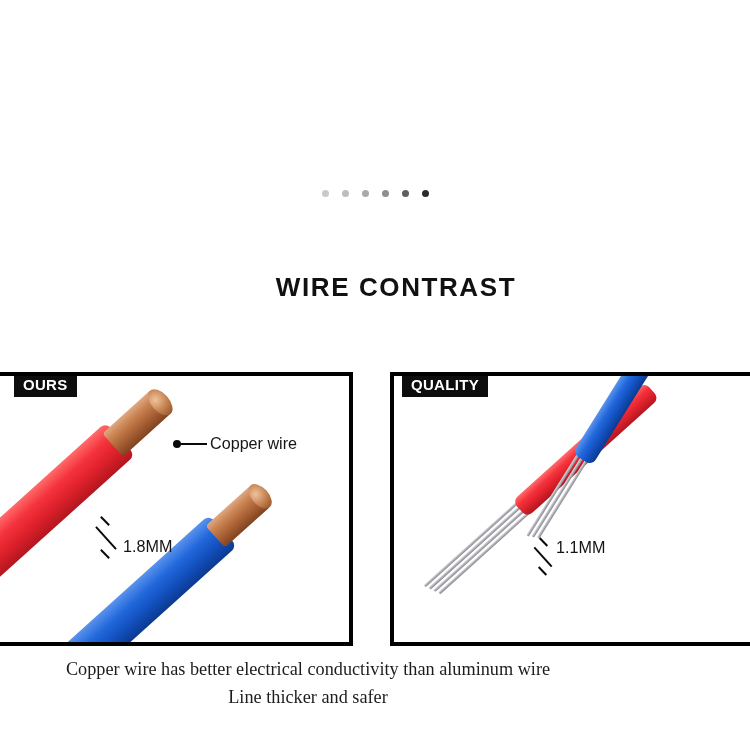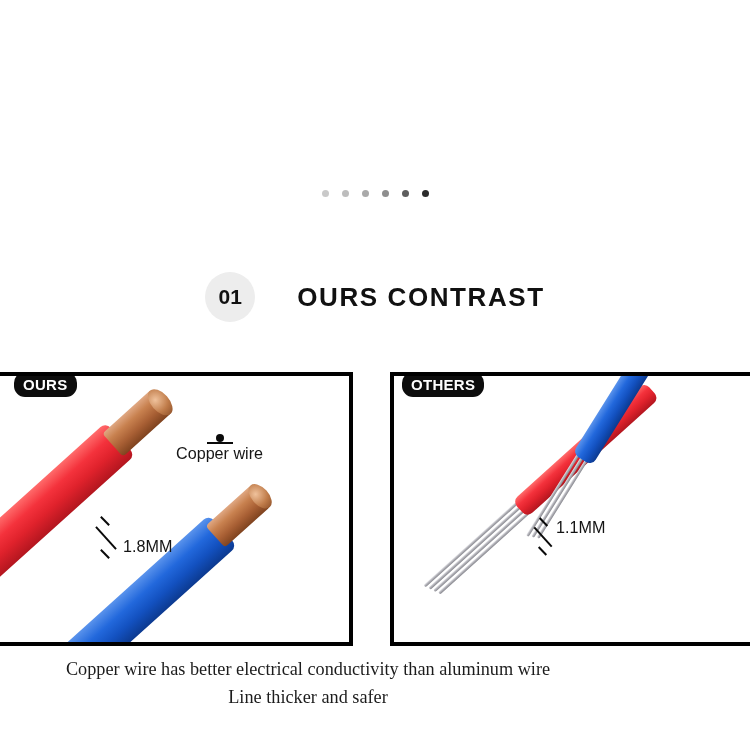--- a/index.html
+++ b/index.html
@@ -250,7 +250,6 @@
     </div>
 
   <div class="section-header">
-    <div class="badge-circle" style="background: rgb(237, 237, 237);">01</div>
     <div class="section-title">OURS CONTRAST</div>
   </div>
 

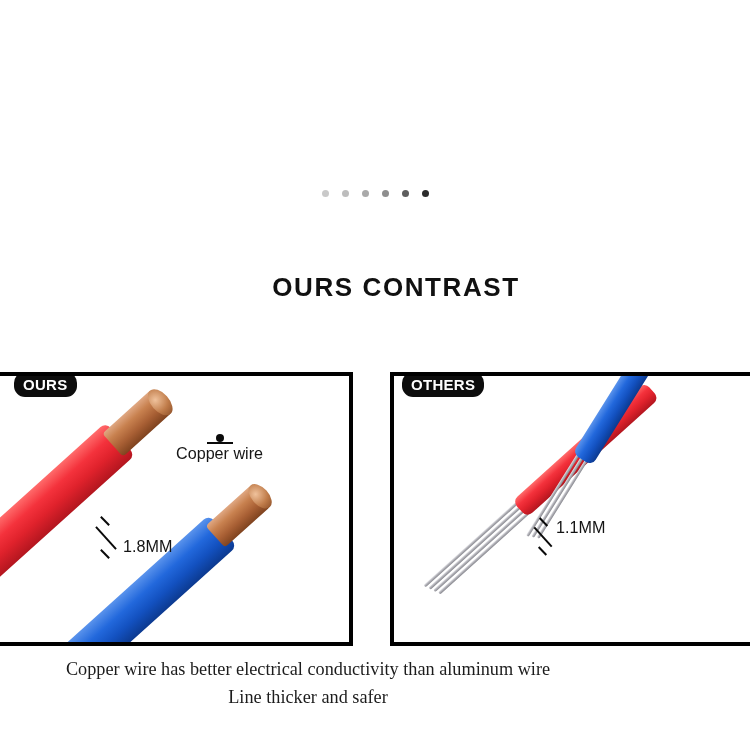--- a/index.html
+++ b/index.html
@@ -250,7 +250,7 @@
     </div>
 
   <div class="section-header">
-    <div class="section-title">OURS CONTRAST</div>
+    <div class="section-title">WIRE CONTRAST</div>
   </div>
 
   <div class="panel panel-left">

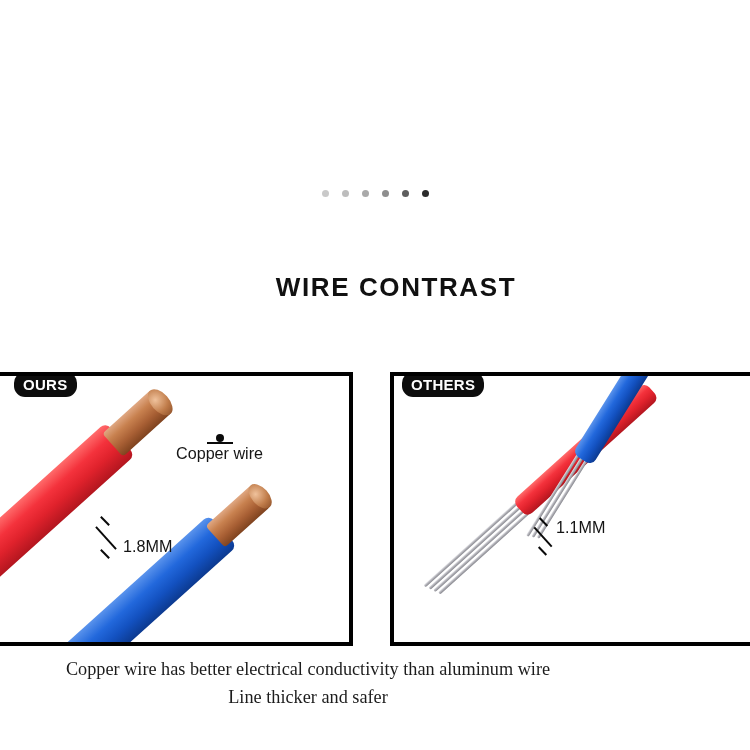--- a/index.html
+++ b/index.html
@@ -122,7 +122,6 @@
     padding: 5px 9px 5px 9px;
     line-height: 1;
     z-index: 6;
-    border-radius: 11px;
   }
   .panel-right .panel-tag { left: 8px; }
 

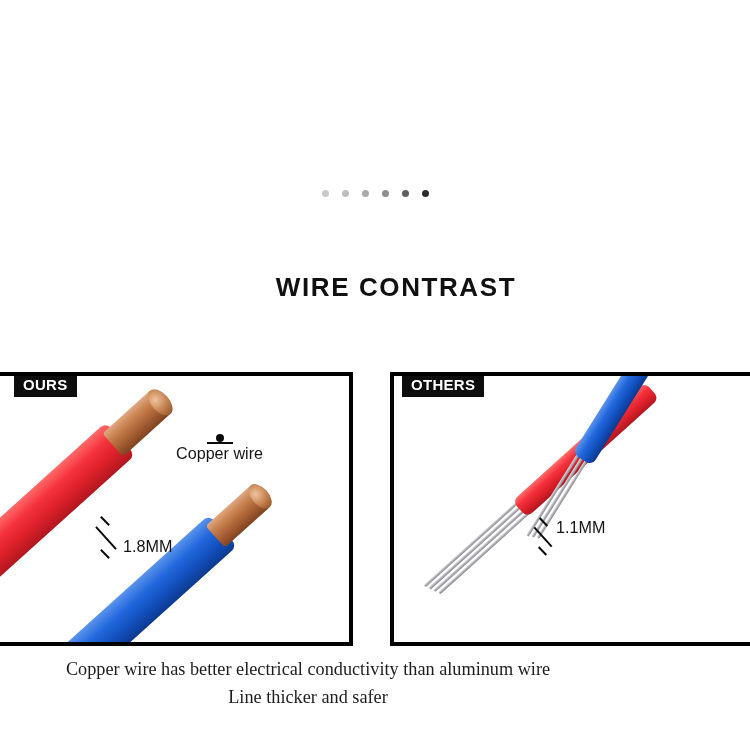--- a/index.html
+++ b/index.html
@@ -285,7 +285,7 @@
   </div>
 
   <div class="panel panel-right">
-    <div class="panel-tag">OTHERS</div>
+    <div class="panel-tag">QUALITY</div>
     <div class="panel-stage">
 
       <div class="wire" style="left:35px; top:204px; width:300px; height:22px; transform:rotate(-42deg);">

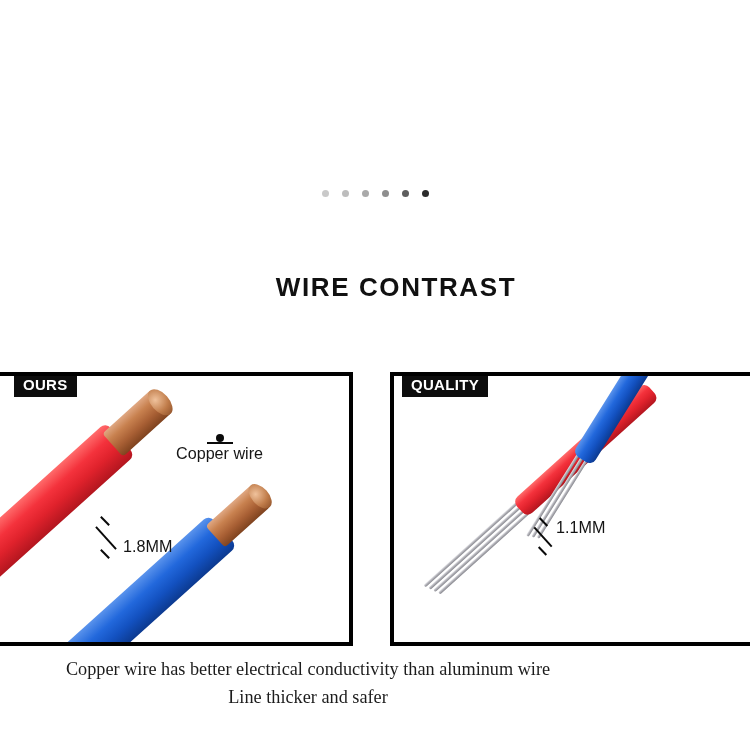--- a/index.html
+++ b/index.html
@@ -268,7 +268,7 @@
         <div class="core-cap" style="left:264px; top:6px; width:17px; height:29px;"></div>
       </div>
 
-      <div class="callout" style="left:175px; top:58px;flex-direction:column;">
+      <div class="callout" style="left:175px; top:58px;">
         <span class="callout-dot"></span>
         <span class="callout-line" style="width:26px;"></span>
         <span class="callout-text">Copper wire</span>

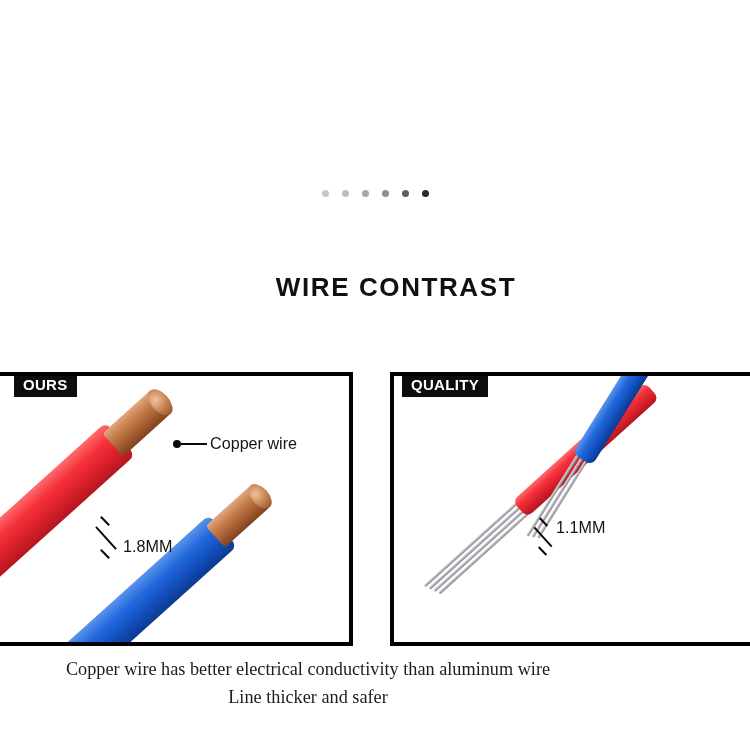--- a/index.html
+++ b/index.html
@@ -304,7 +304,7 @@
       </div>
 
 
-      <div class="measure" style="left:148px; top:136px; width:120px; height:30px;">
+      <div class="measure" style="left:148px; top:156px; width:120px; height:30px;">
         <span class="caliper" style="left:0px; top:12px; width:2px; height:26px; transform:rotate(-42deg);"></span>
         <span class="caliper" style="left:-4px; top:9px; width:11px; height:2px; transform:rotate(46deg);"></span>
         <span class="caliper" style="left:-5px; top:38px; width:11px; height:2px; transform:rotate(46deg);"></span>

